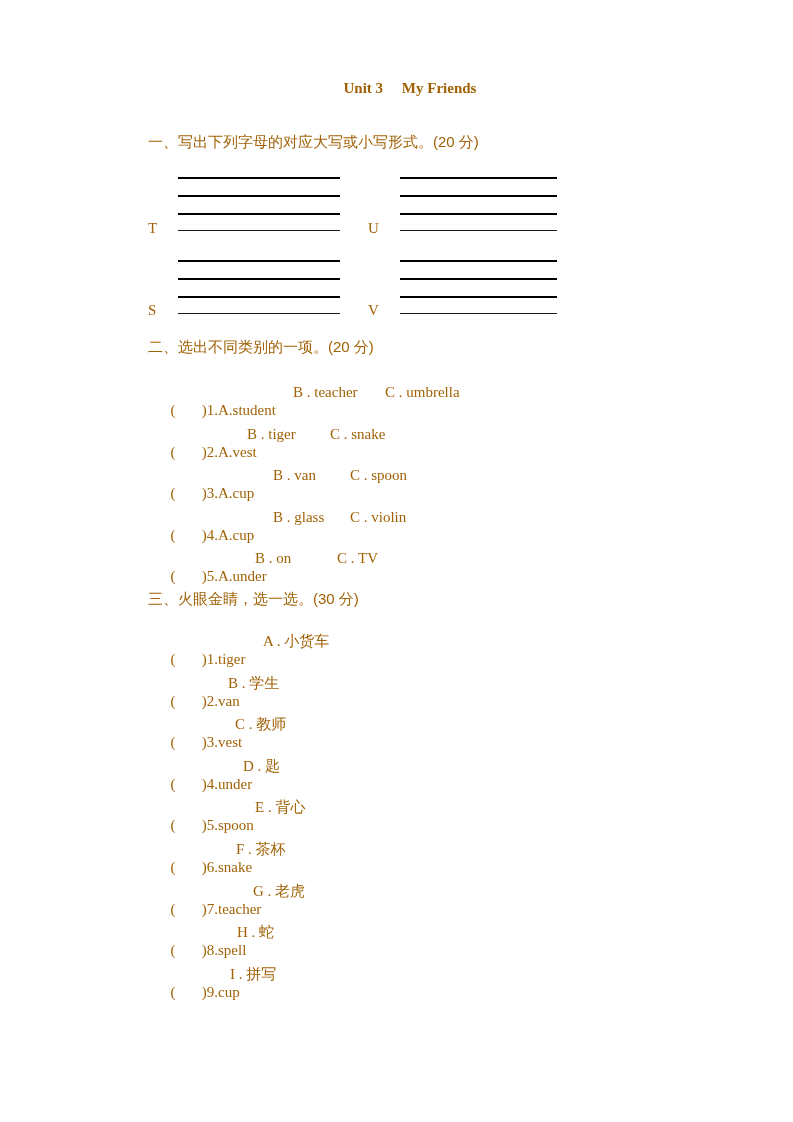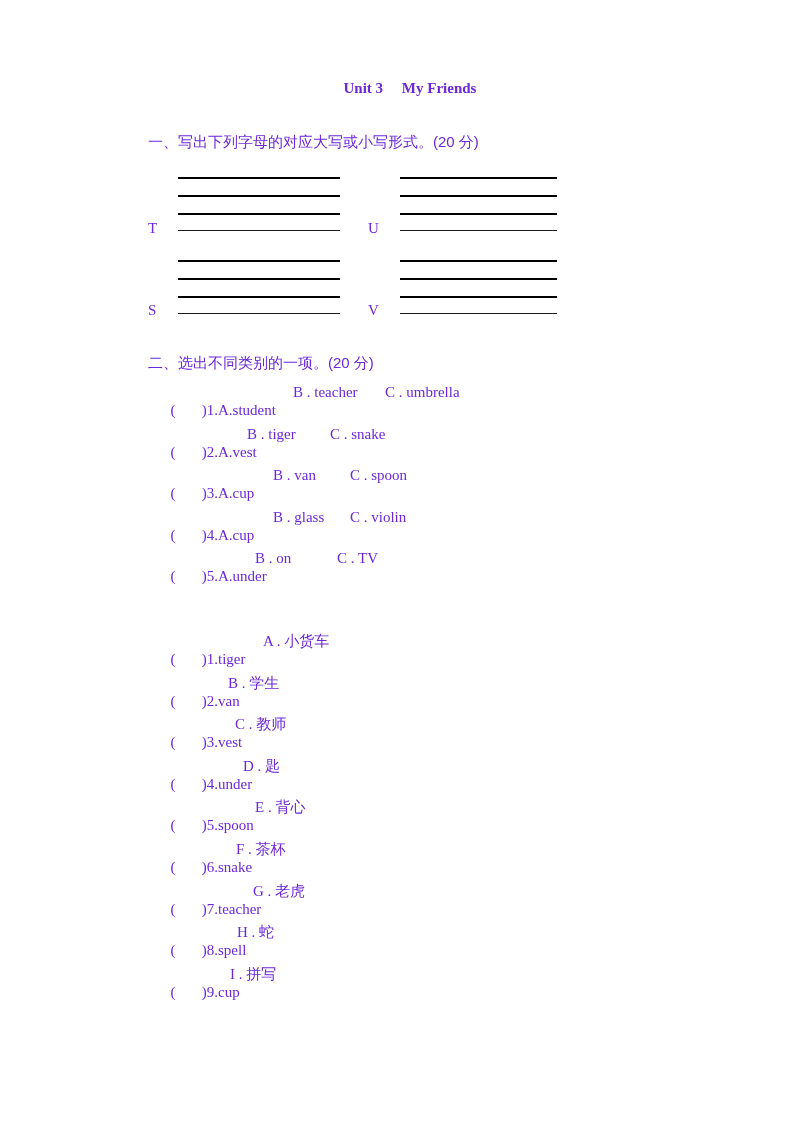--- a/index.html
+++ b/index.html
@@ -7,7 +7,7 @@
     position:relative;
     width:793px;height:1122px;
     background:#ffffff;
-    color:#6d28d9;
+    color:#a16207;
     font-family:"Liberation Serif","DejaVu Serif",serif;
     overflow:hidden;
   }

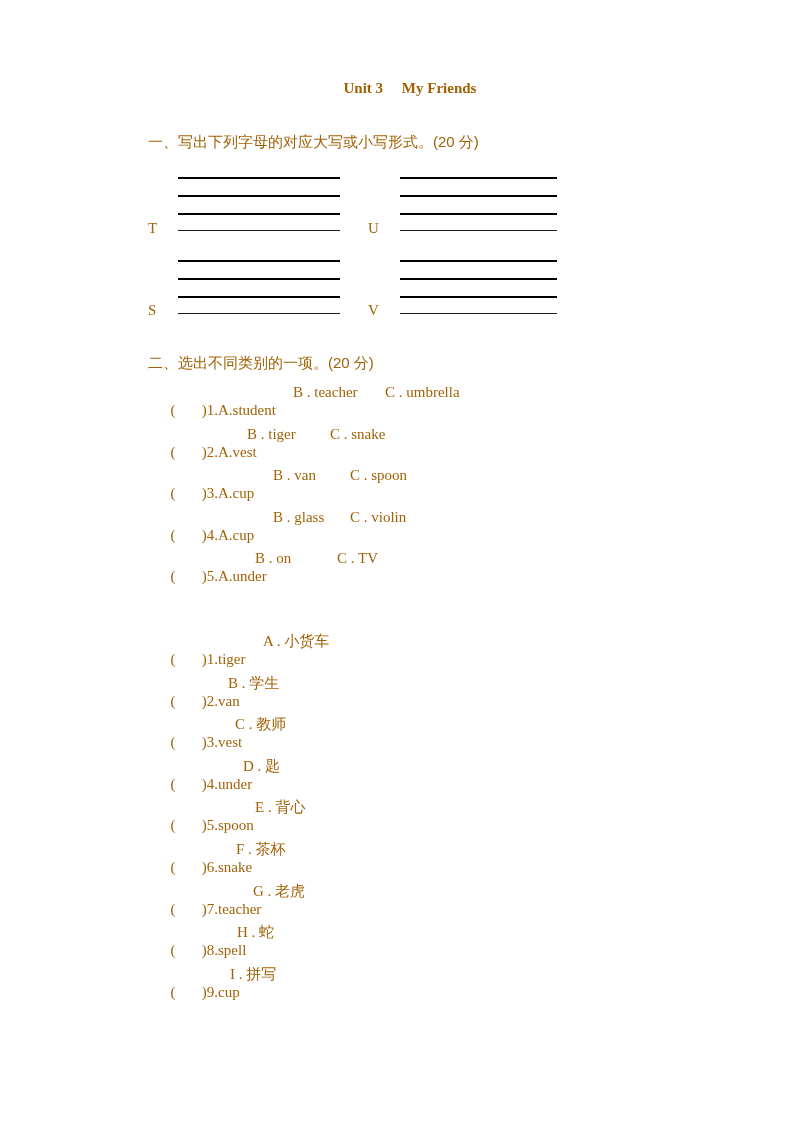--- a/index.html
+++ b/index.html
@@ -27,7 +27,7 @@
     white-space:pre;
   }
   .s1h{top:133px;}
-  .s2h{top:338px;margin-top:16px;}
+  .s2h{top:338px;}
   .s3h{top:590px;}
 
   

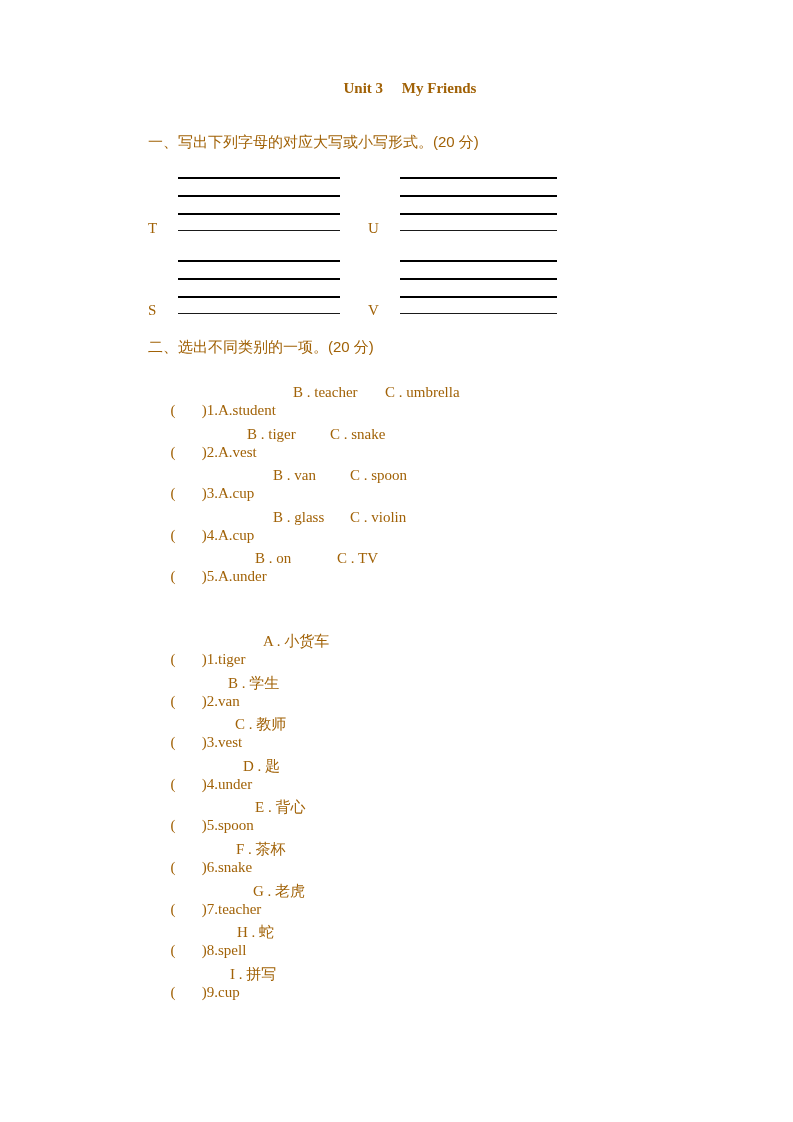--- a/index.html
+++ b/index.html
@@ -139,6 +139,7 @@
     </div>
   </div>
 
+  <div class="sec-heading s3h">三、火眼金睛，选一选。(30 分)</div>
 
   <div class="rows s3rows">
     <div class="qrow">

